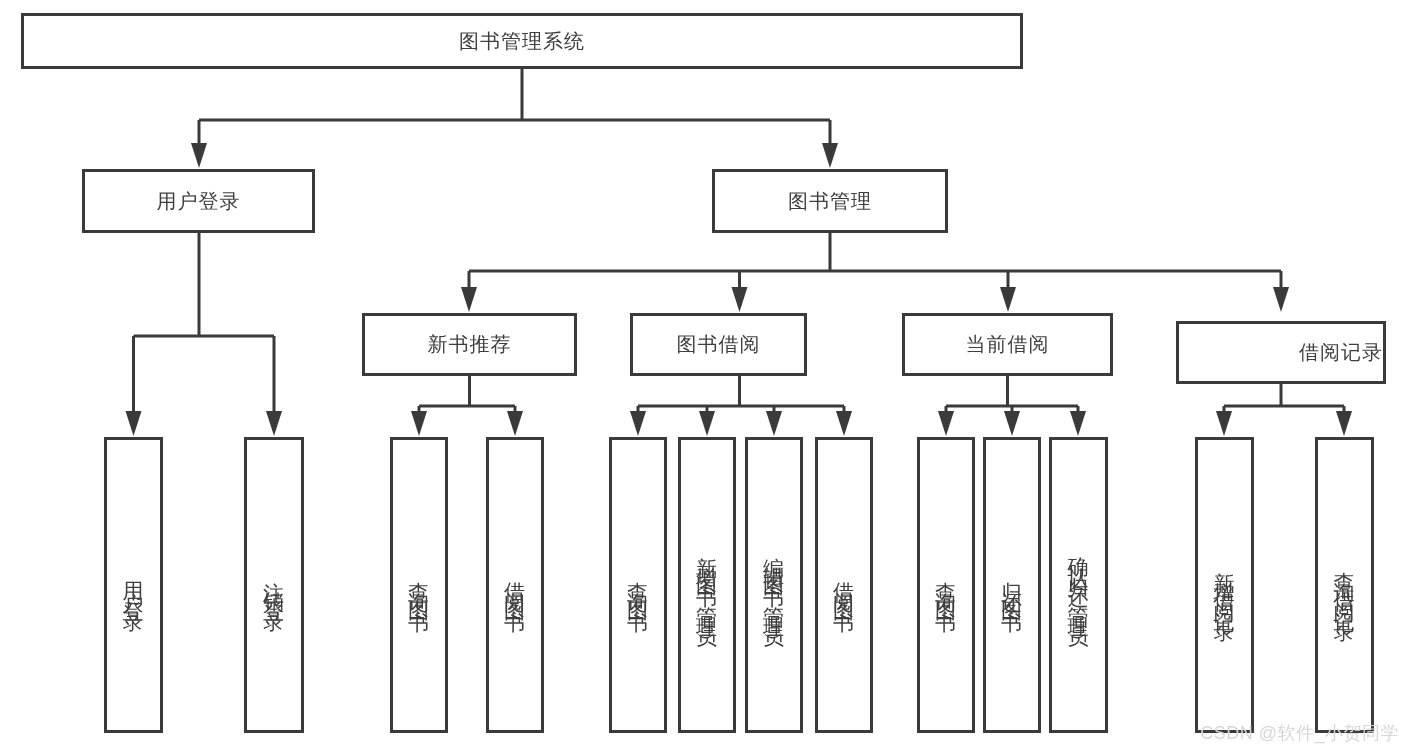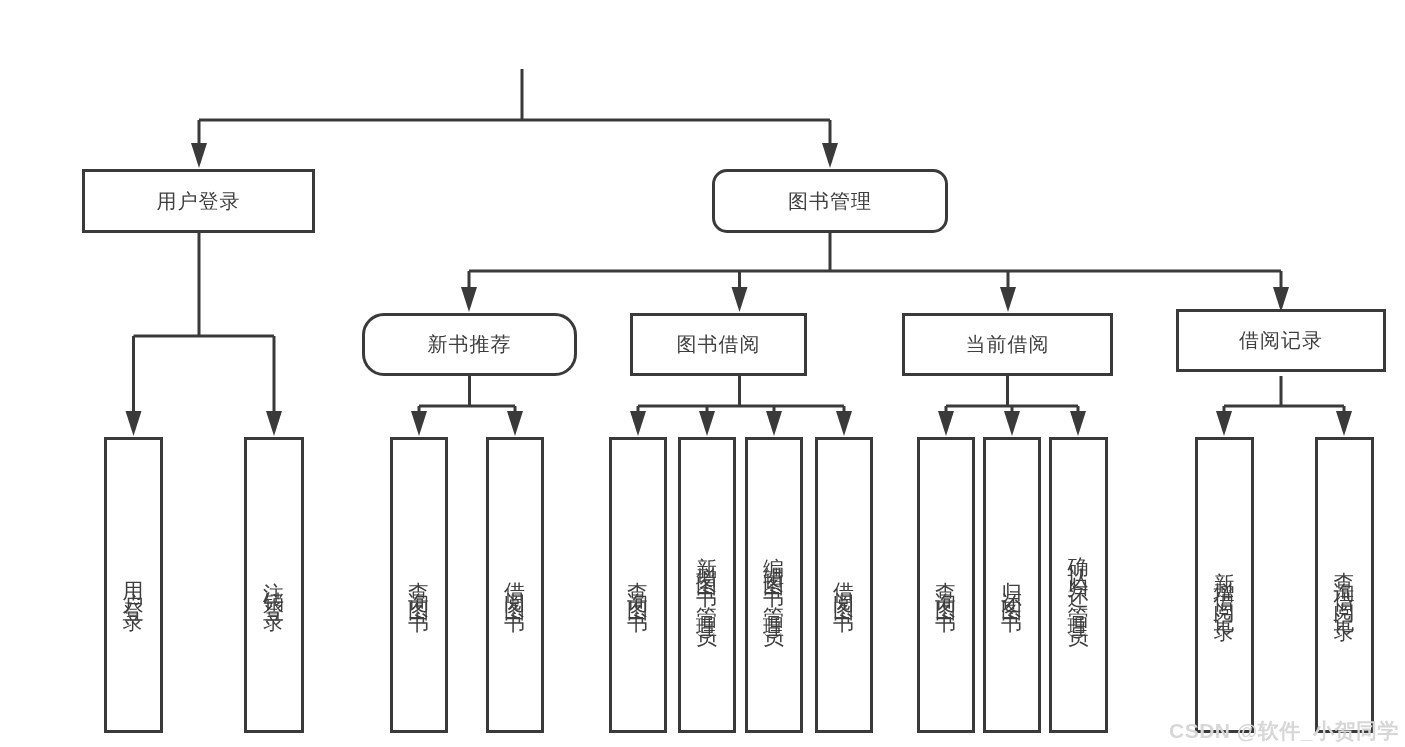--- a/index.html
+++ b/index.html
@@ -96,6 +96,9 @@
     <polygon points="1336,411 1352,411 1344,436"></polygon>
   </svg>
 
+  <div class="hbox" style="left:21px;top:13px;width:1002px;height:56px;">
+    <span>图书管理系统</span>
+  </div>
 
   <div class="hbox" style="left:82px;top:169px;width:233px;height:64px;">
     <span>用户登录</span>

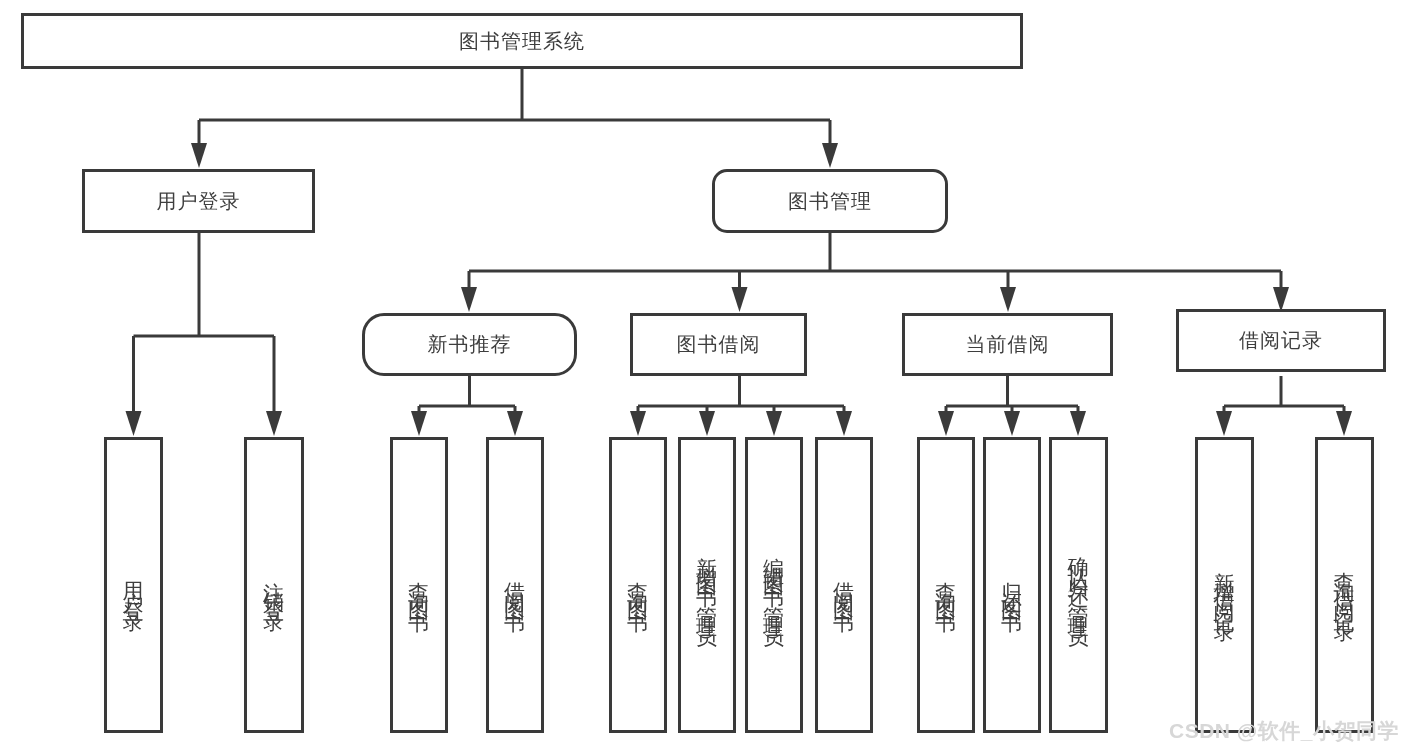--- a/index.html
+++ b/index.html
@@ -103,7 +103,7 @@
   <div class="hbox" style="left:82px;top:169px;width:233px;height:64px;">
     <span>用户登录</span>
   </div>
-  <div class="hbox" style="left:712px;top:169px;width:236px;height:64px;border-radius:15px;">
+  <div class="hbox" style="left:712px;top:169px;width:236px;height:64px;">
     <span>图书管理</span>
   </div>
 

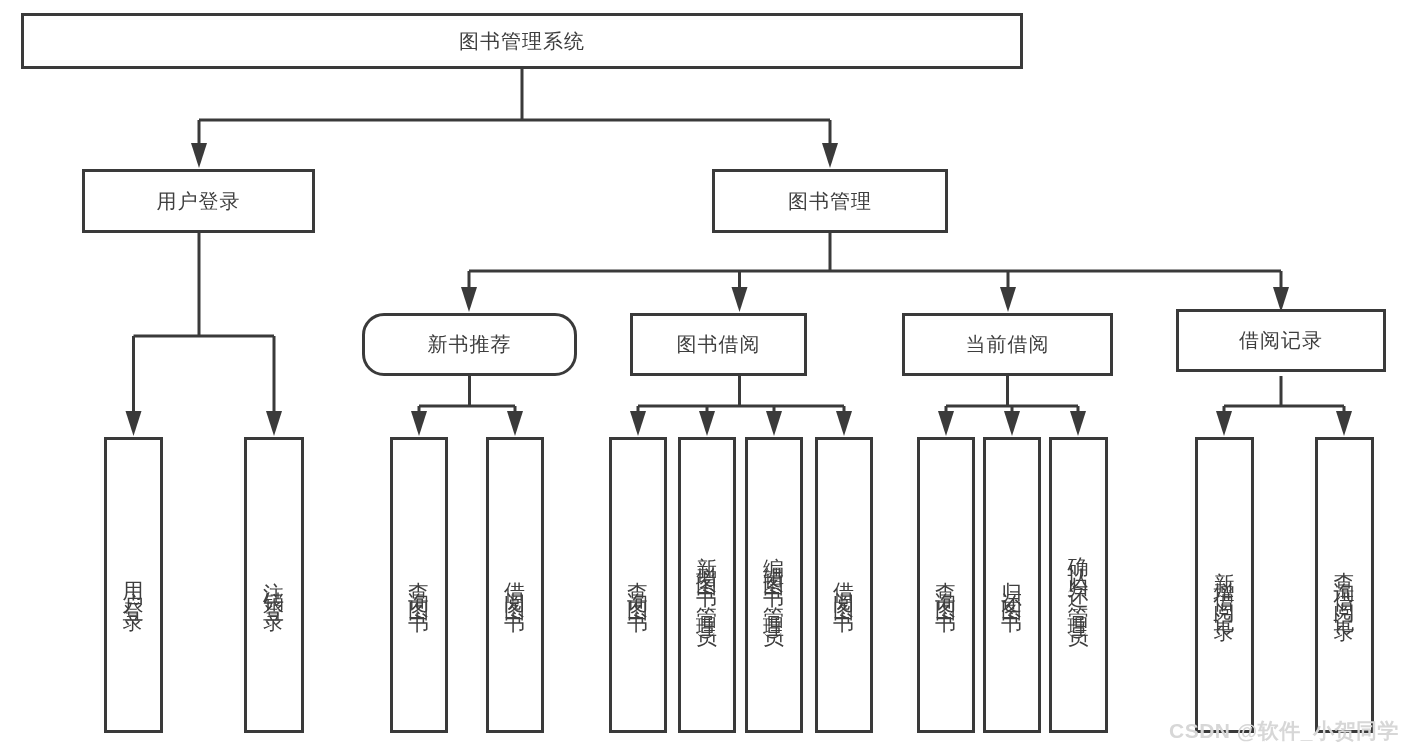--- a/index.html
+++ b/index.html
@@ -107,7 +107,7 @@
     <span>图书管理</span>
   </div>
 
-  <div class="hbox" style="left:362px;top:313px;width:215px;height:63px;border-radius:22px;">
+  <div class="hbox" style="left:362px;top:313px;width:215px;height:63px;">
     <span>新书推荐</span>
   </div>
   <div class="hbox" style="left:630px;top:313px;width:177px;height:63px;">

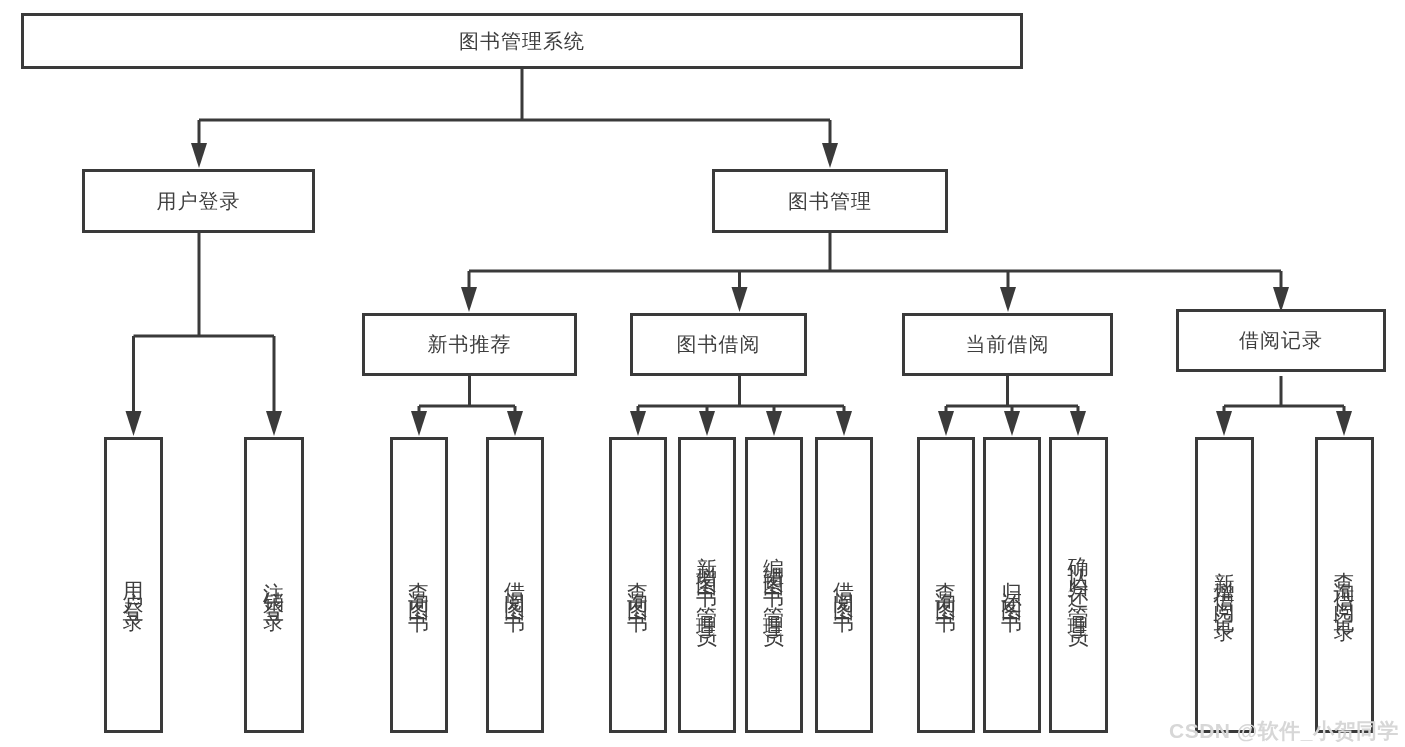--- a/index.html
+++ b/index.html
@@ -116,7 +116,7 @@
   <div class="hbox" style="left:902px;top:313px;width:211px;height:63px;font-family:Liberation Mono, monospace;">
     <span>当前借阅</span>
   </div>
-  <div class="hbox" style="left:1176px;top:309px;width:210px;height:63px;">
+  <div class="hbox" style="left:1176px;top:321px;width:210px;height:63px;justify-content:flex-end;">
     <span>借阅记录</span>
   </div>
 

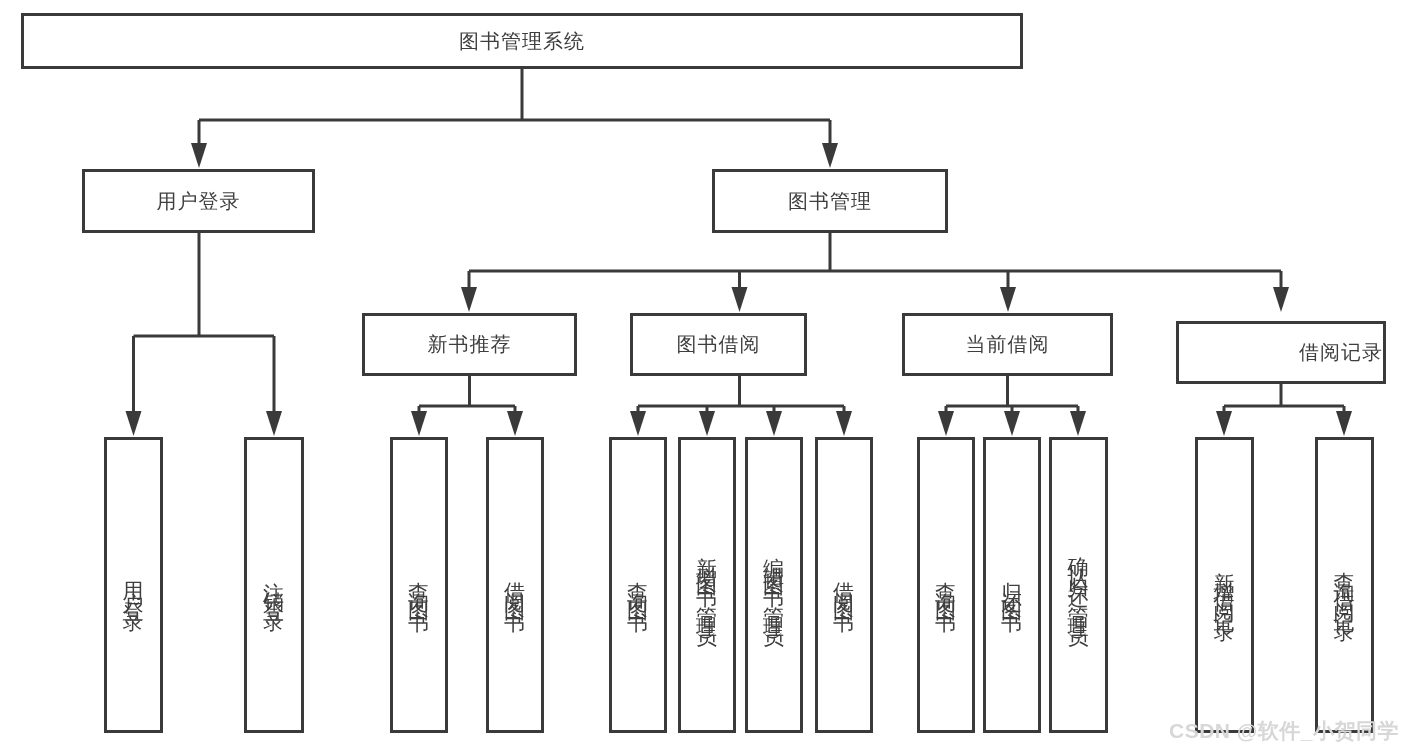--- a/index.html
+++ b/index.html
@@ -48,11 +48,10 @@
   .watermark{
     position:absolute;
     right:6px;bottom:2px;
-    font-size:21px;
+    font-size:18px;
     color:#d7d7d7;
     z-index:5;
     letter-spacing:0.5px;
-    font-weight:bold;
   }
 </style>
 </head>

